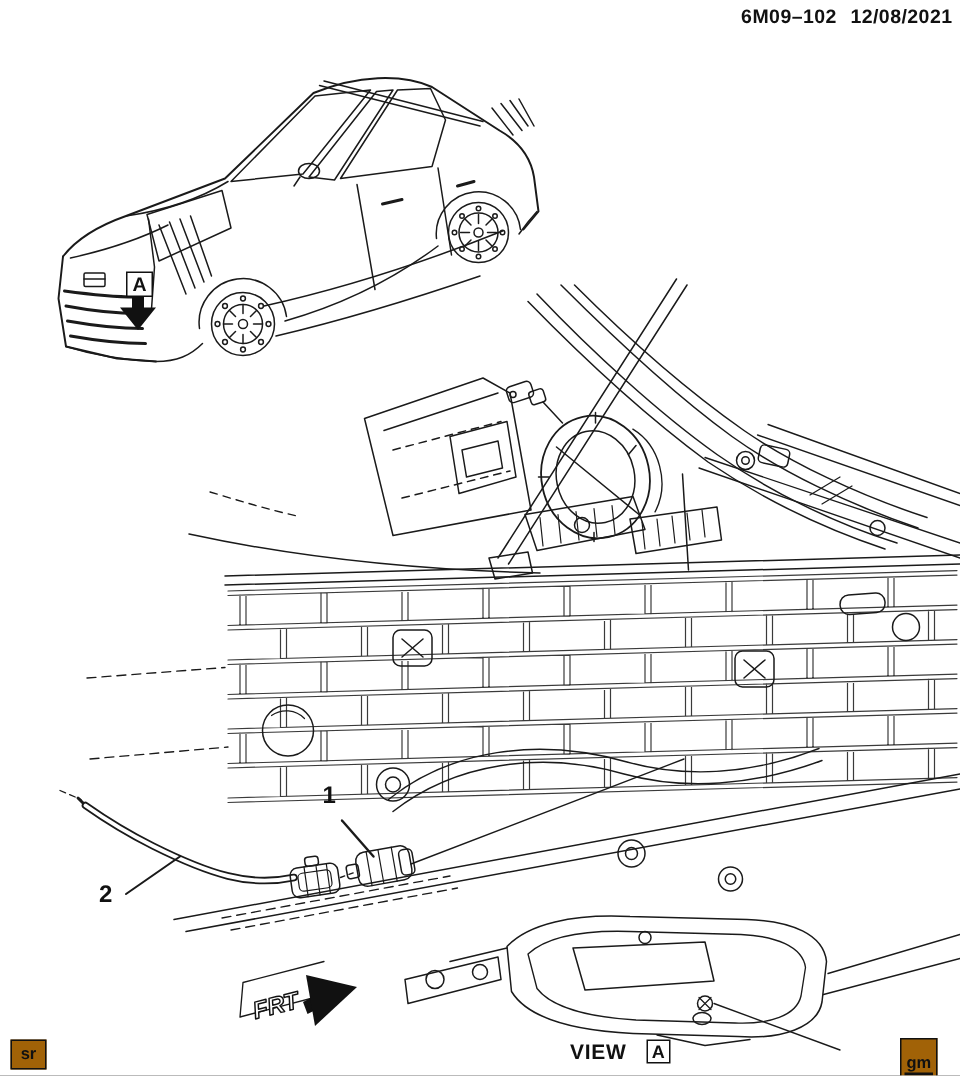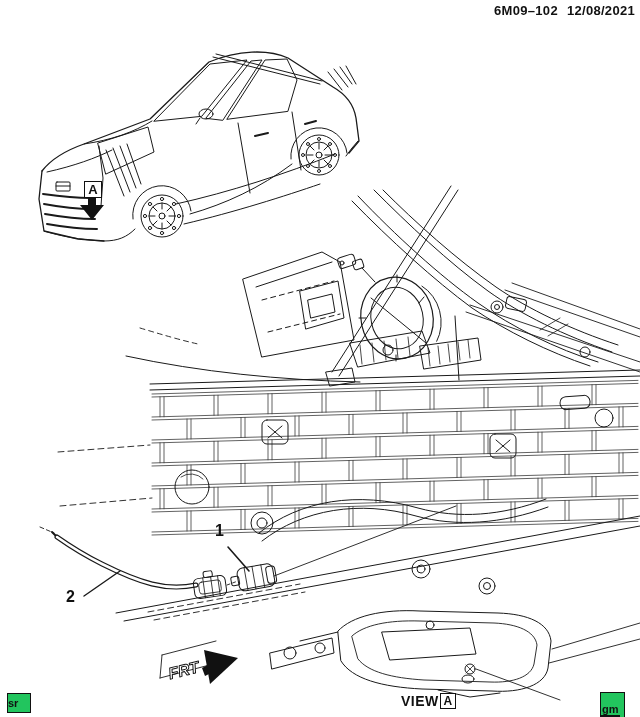--- a/index.html
+++ b/index.html
@@ -23,8 +23,8 @@
   .view-group{left:401px;top:693px;display:flex;align-items:center;gap:1px;}
   .view-word{font-size:14px;font-weight:700;letter-spacing:.5px;}
   .view-box{width:16px;height:16px;font-size:12px;}
-  .stamp{display:flex;align-items:center;justify-content:flex-start;
-    border:1.6px solid #111;background:#22c55e;box-sizing:border-box;}
+  .stamp{display:flex;align-items:center;justify-content:center;
+    border:1.6px solid #111;background:#a16207;box-sizing:border-box;}
   .stamp-sr{left:7px;top:693px;width:24px;height:20px;font-size:11px;font-weight:700;}
   .stamp-gm{left:600px;top:692px;width:25px;height:37px;font-size:11px;font-weight:700;}
   .stamp-gm .gm-txt{border-bottom:2px solid #111;line-height:1.05;padding:0 1px;}

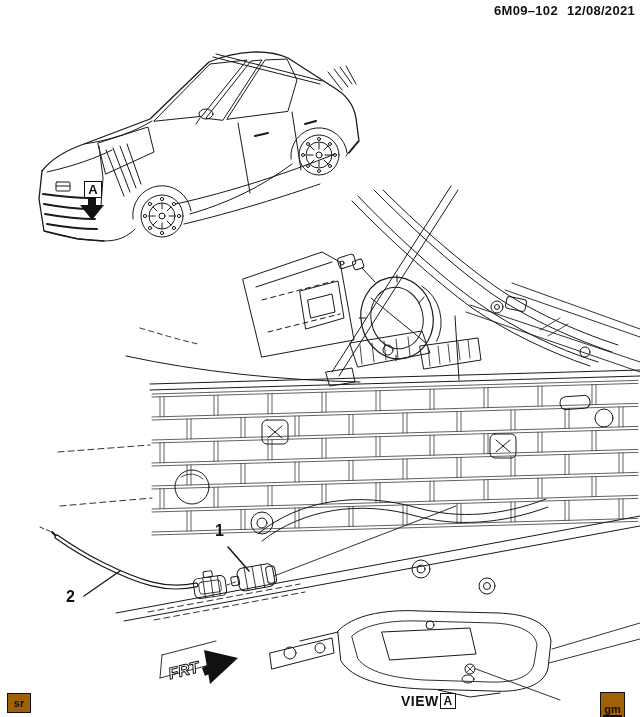--- a/index.html
+++ b/index.html
@@ -20,7 +20,7 @@
     font-weight:700;box-sizing:border-box;
   }
   .loc-a{left:84px;top:181px;width:18px;height:17px;font-size:13px;}
-  .view-group{left:401px;top:693px;display:flex;align-items:center;gap:1px;}
+  .view-group{left:380px;top:693px;display:flex;align-items:center;gap:13px;}
   .view-word{font-size:14px;font-weight:700;letter-spacing:.5px;}
   .view-box{width:16px;height:16px;font-size:12px;}
   .stamp{display:flex;align-items:center;justify-content:center;

